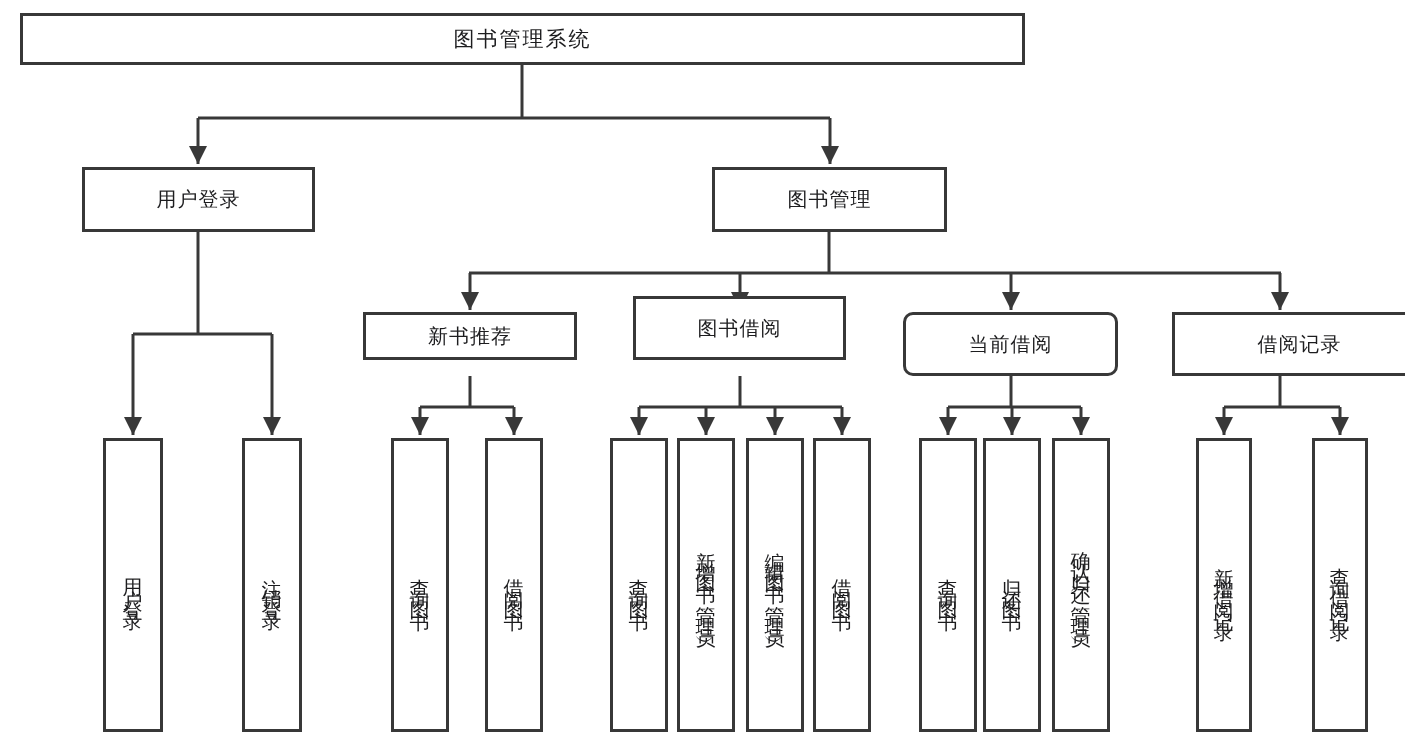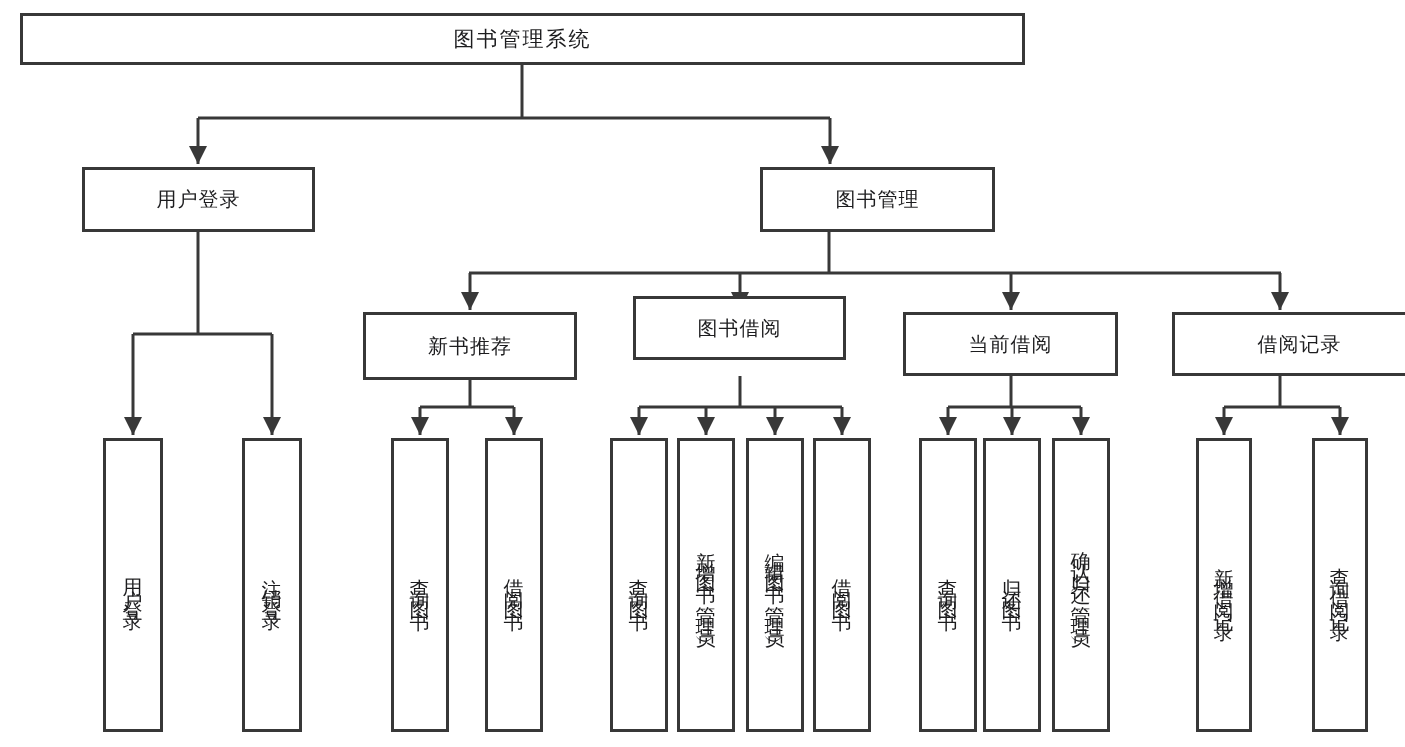--- a/index.html
+++ b/index.html
@@ -125,7 +125,7 @@
   <div class="node level" style="left:82px; top:167px; width:233px; height:65px;">
     <span>用户登录</span>
   </div>
-  <div class="node level" style="left:712px; top:167px; width:235px; height:65px;margin-left:48px;">
+  <div class="node level" style="left:712px; top:167px; width:235px; height:65px;">
     <span>图书管理</span>
   </div>
 

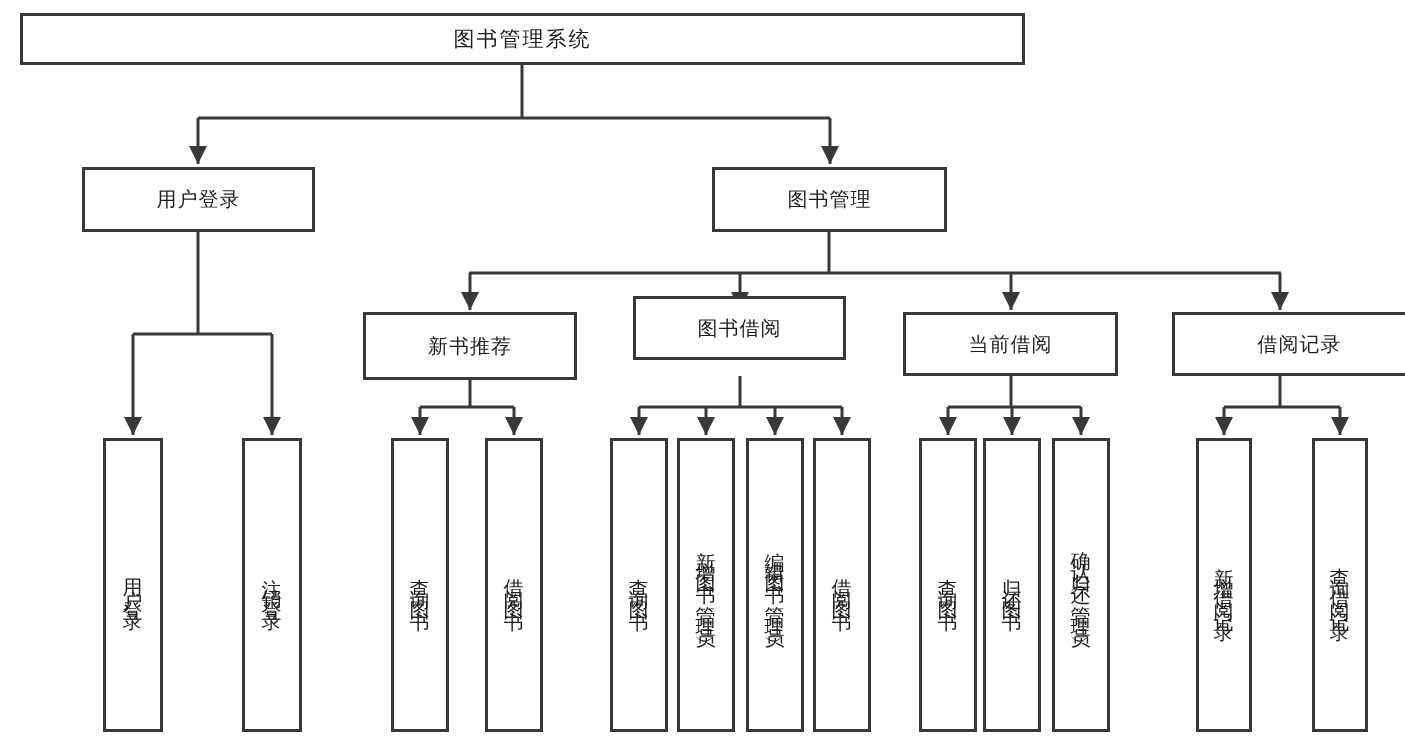--- a/index.html
+++ b/index.html
@@ -129,7 +129,7 @@
     <span>图书管理</span>
   </div>
 
-  <div class="node level" style="left:363px; top:312px; width:214px; height:68px;">
+  <div class="node level" style="left:363px; top:312px; width:214px; height:48px;">
     <span>新书推荐</span>
   </div>
   <div class="node level" style="left:633px; top:296px; width:213px; height:64px;">

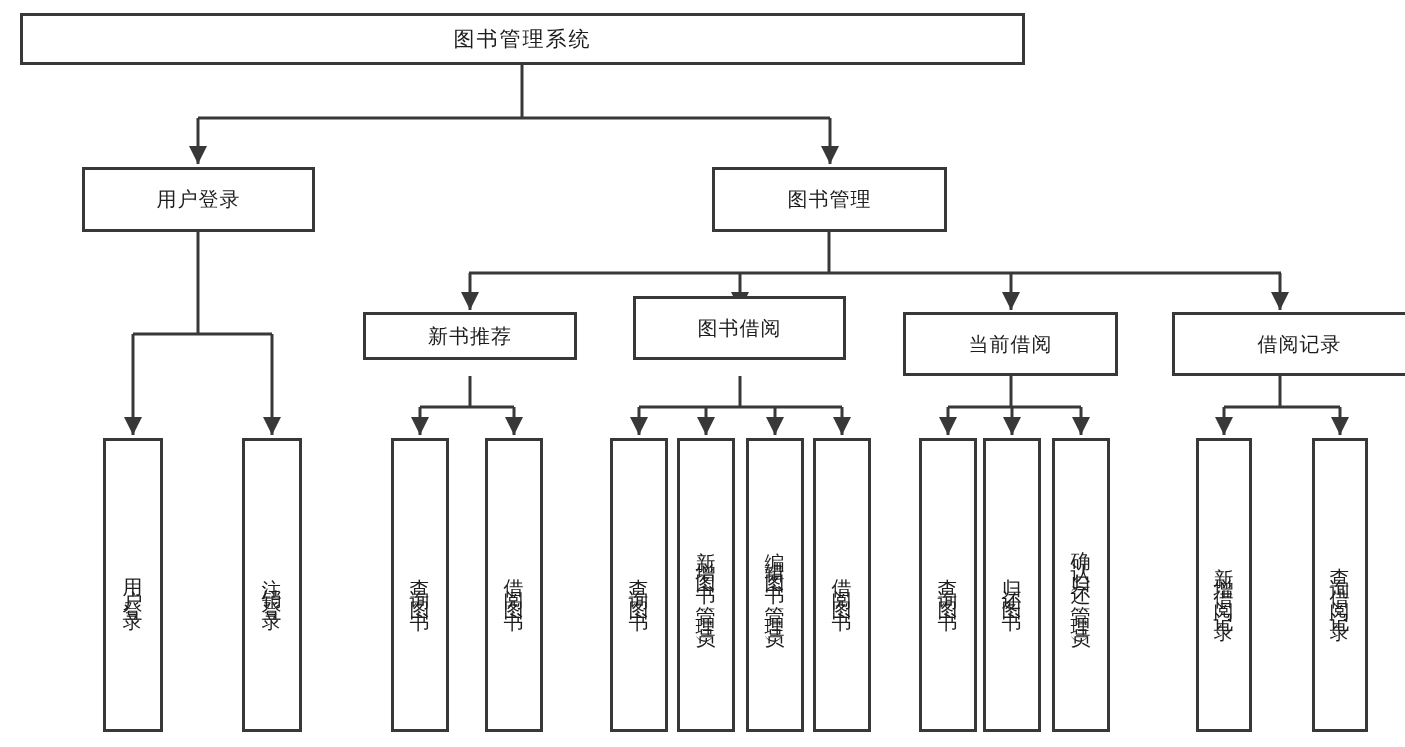--- a/index.html
+++ b/index.html
@@ -135,7 +135,7 @@
   <div class="node level" style="left:633px; top:296px; width:213px; height:64px;">
     <span>图书借阅</span>
   </div>
-  <div class="node level" style="left:903px; top:312px; width:215px; height:64px;">
+  <div class="node level" style="left:903px; top:312px; width:215px; height:64px;border-radius:10px;">
     <span>当前借阅</span>
   </div>
   <div class="node level" style="left:1172px; top:312px; width:255px; height:64px;">

